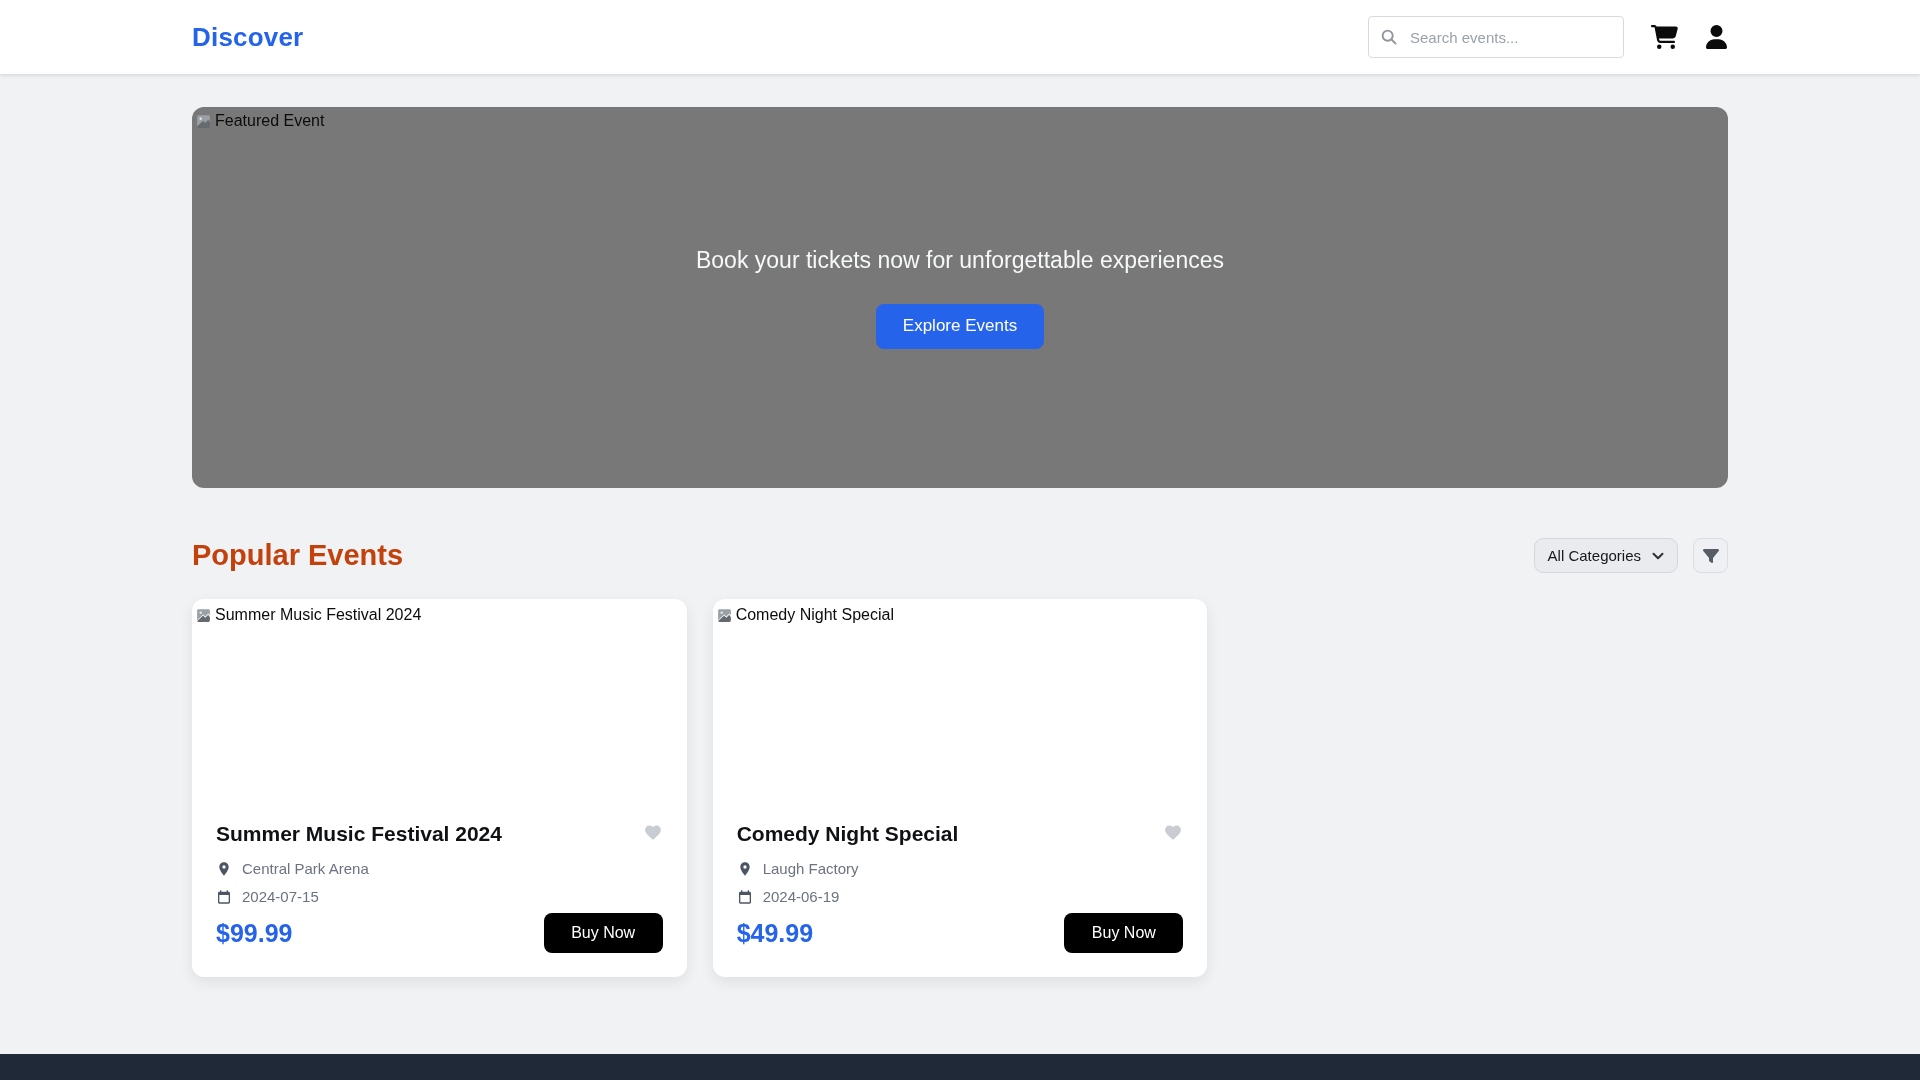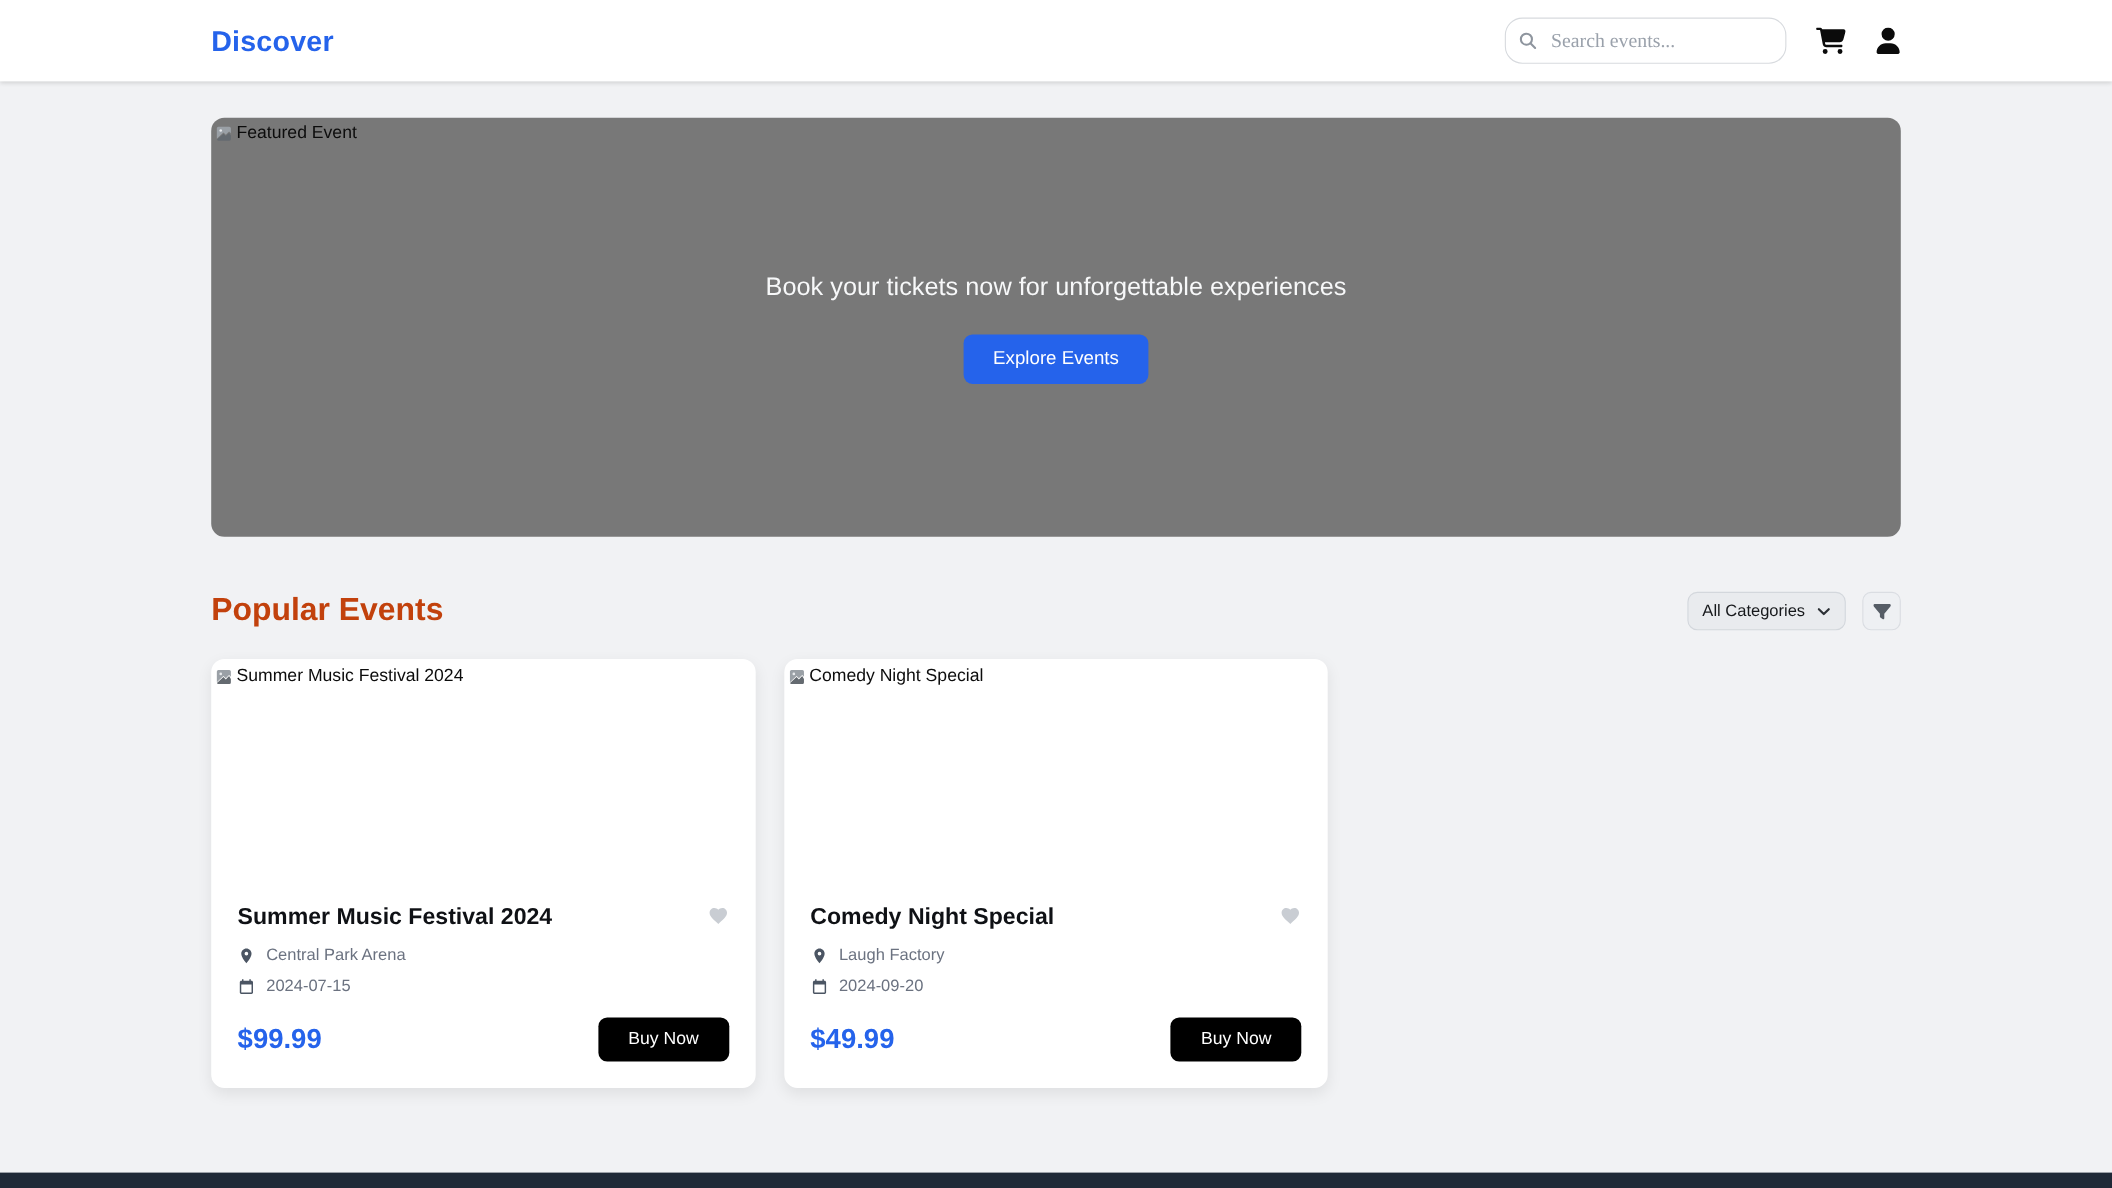--- a/index.html
+++ b/index.html
@@ -25,9 +25,9 @@
   .search-wrap { position: relative; }
   .search-input {
     width: 256px; height: 42px;
-    border: 1px solid #d7dade; border-radius: 16px;
-    padding: 0 12px 0 41px; font-size: 18px; color: #333;
-    font-family: Liberation Serif, serif;
+    border: 1px solid #d7dade; border-radius: 4px;
+    padding: 0 12px 0 41px; font-size: 15px; color: #333;
+    font-family: Liberation Sans, sans-serif;
     outline: none; background: #fff;
   }
   .search-input::placeholder { color: #9aa1ab; }

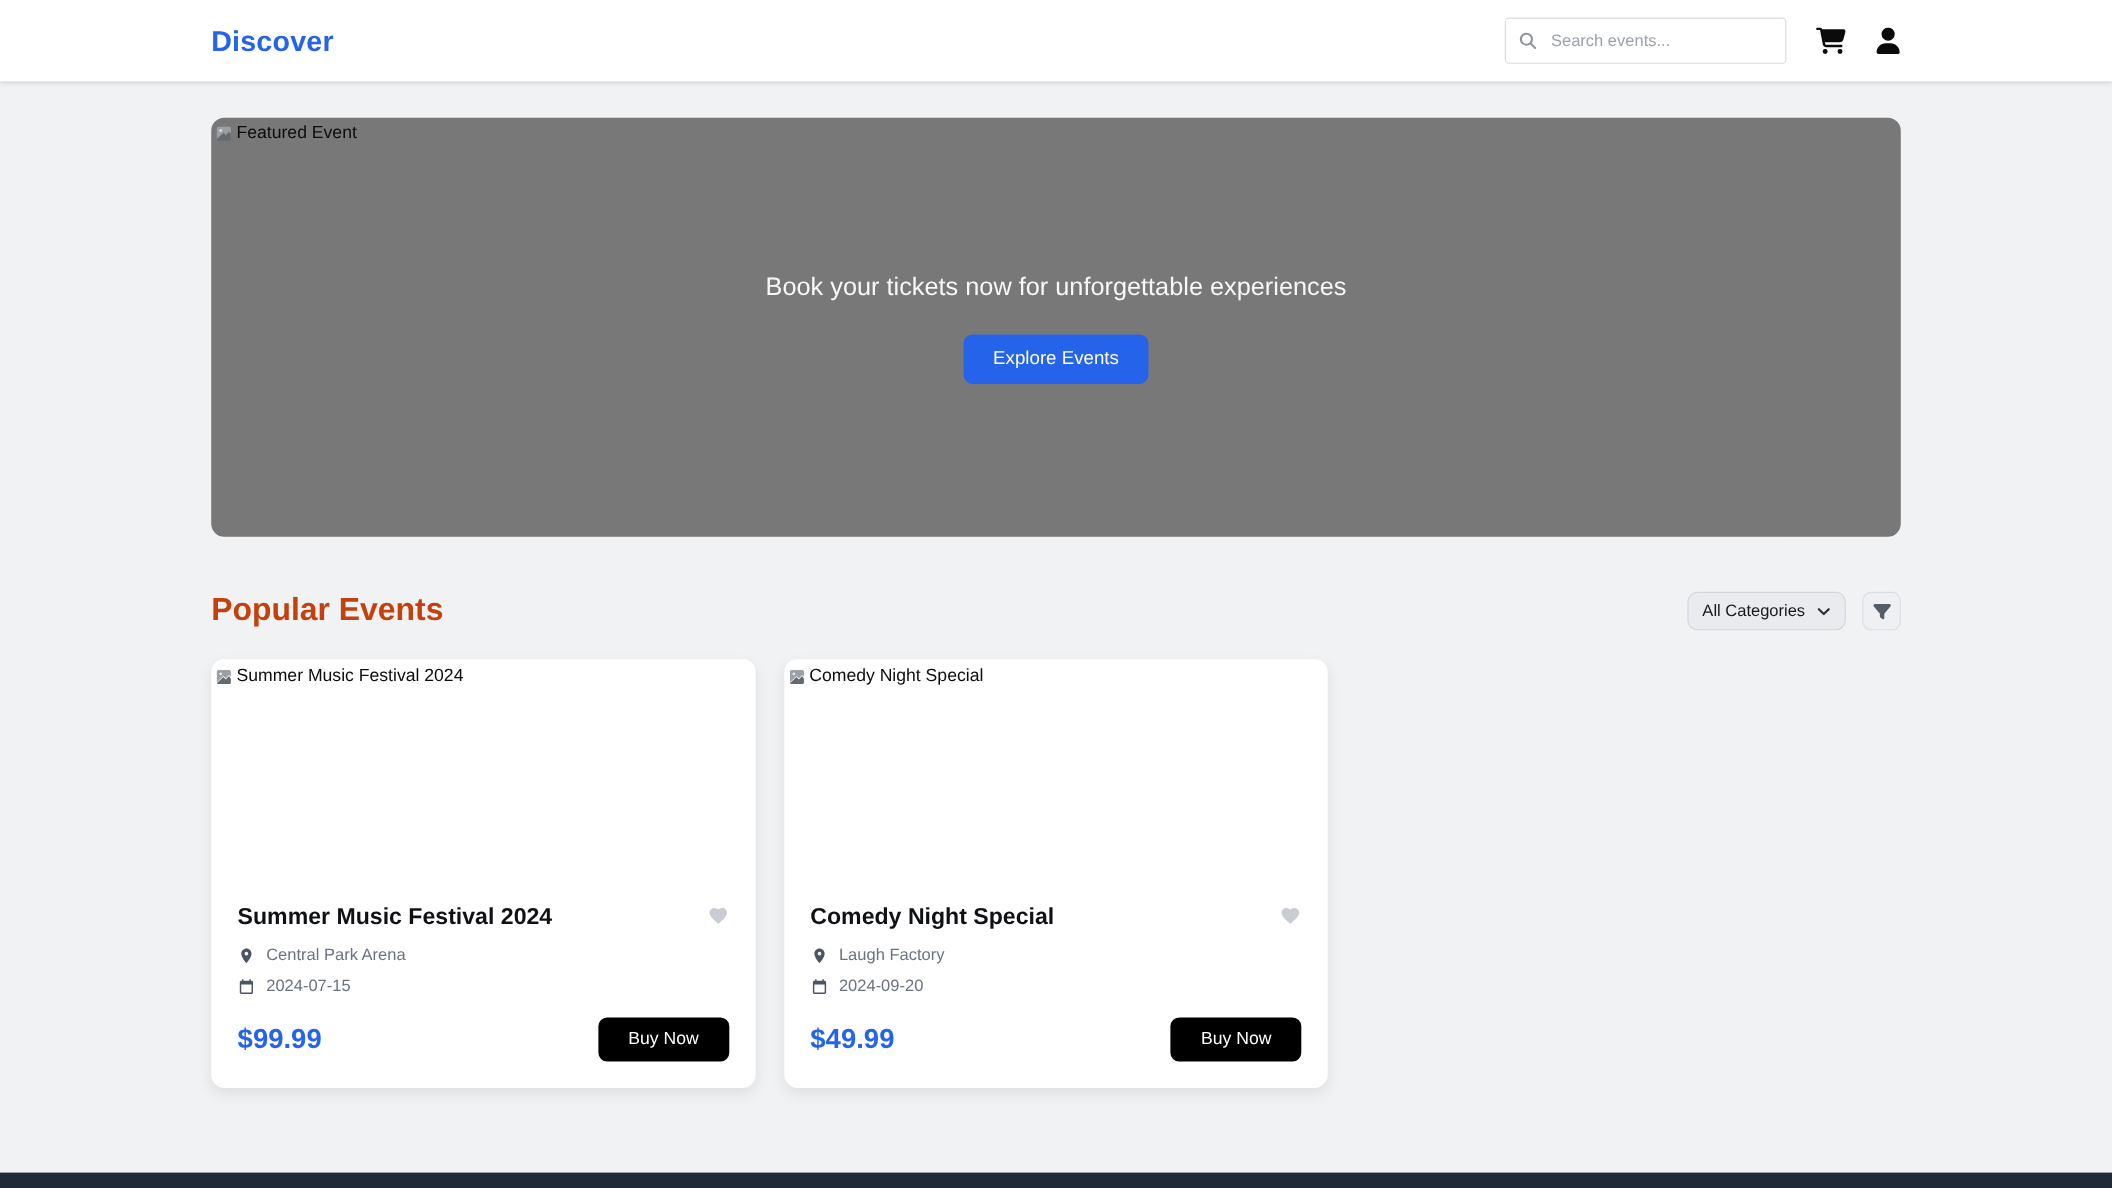--- a/index.html
+++ b/index.html
@@ -249,7 +249,7 @@
               <path fill="#4b5563" d="M19 4h-1V2h-2v2H8V2H6v2H5c-1.1 0-2 .9-2 2v14c0 1.1.9 2 2 2h14c1.1 0 2-.9 2-2V6c0-1.1-.9-2-2-2zm0 16H5V9h14v11z"></path>
             </svg>
           </span>
-          <span>2024-09-20</span>
+          <span>2024-06-19</span>
         </div>
         <div class="price-row">
           <span class="price">$49.99</span>

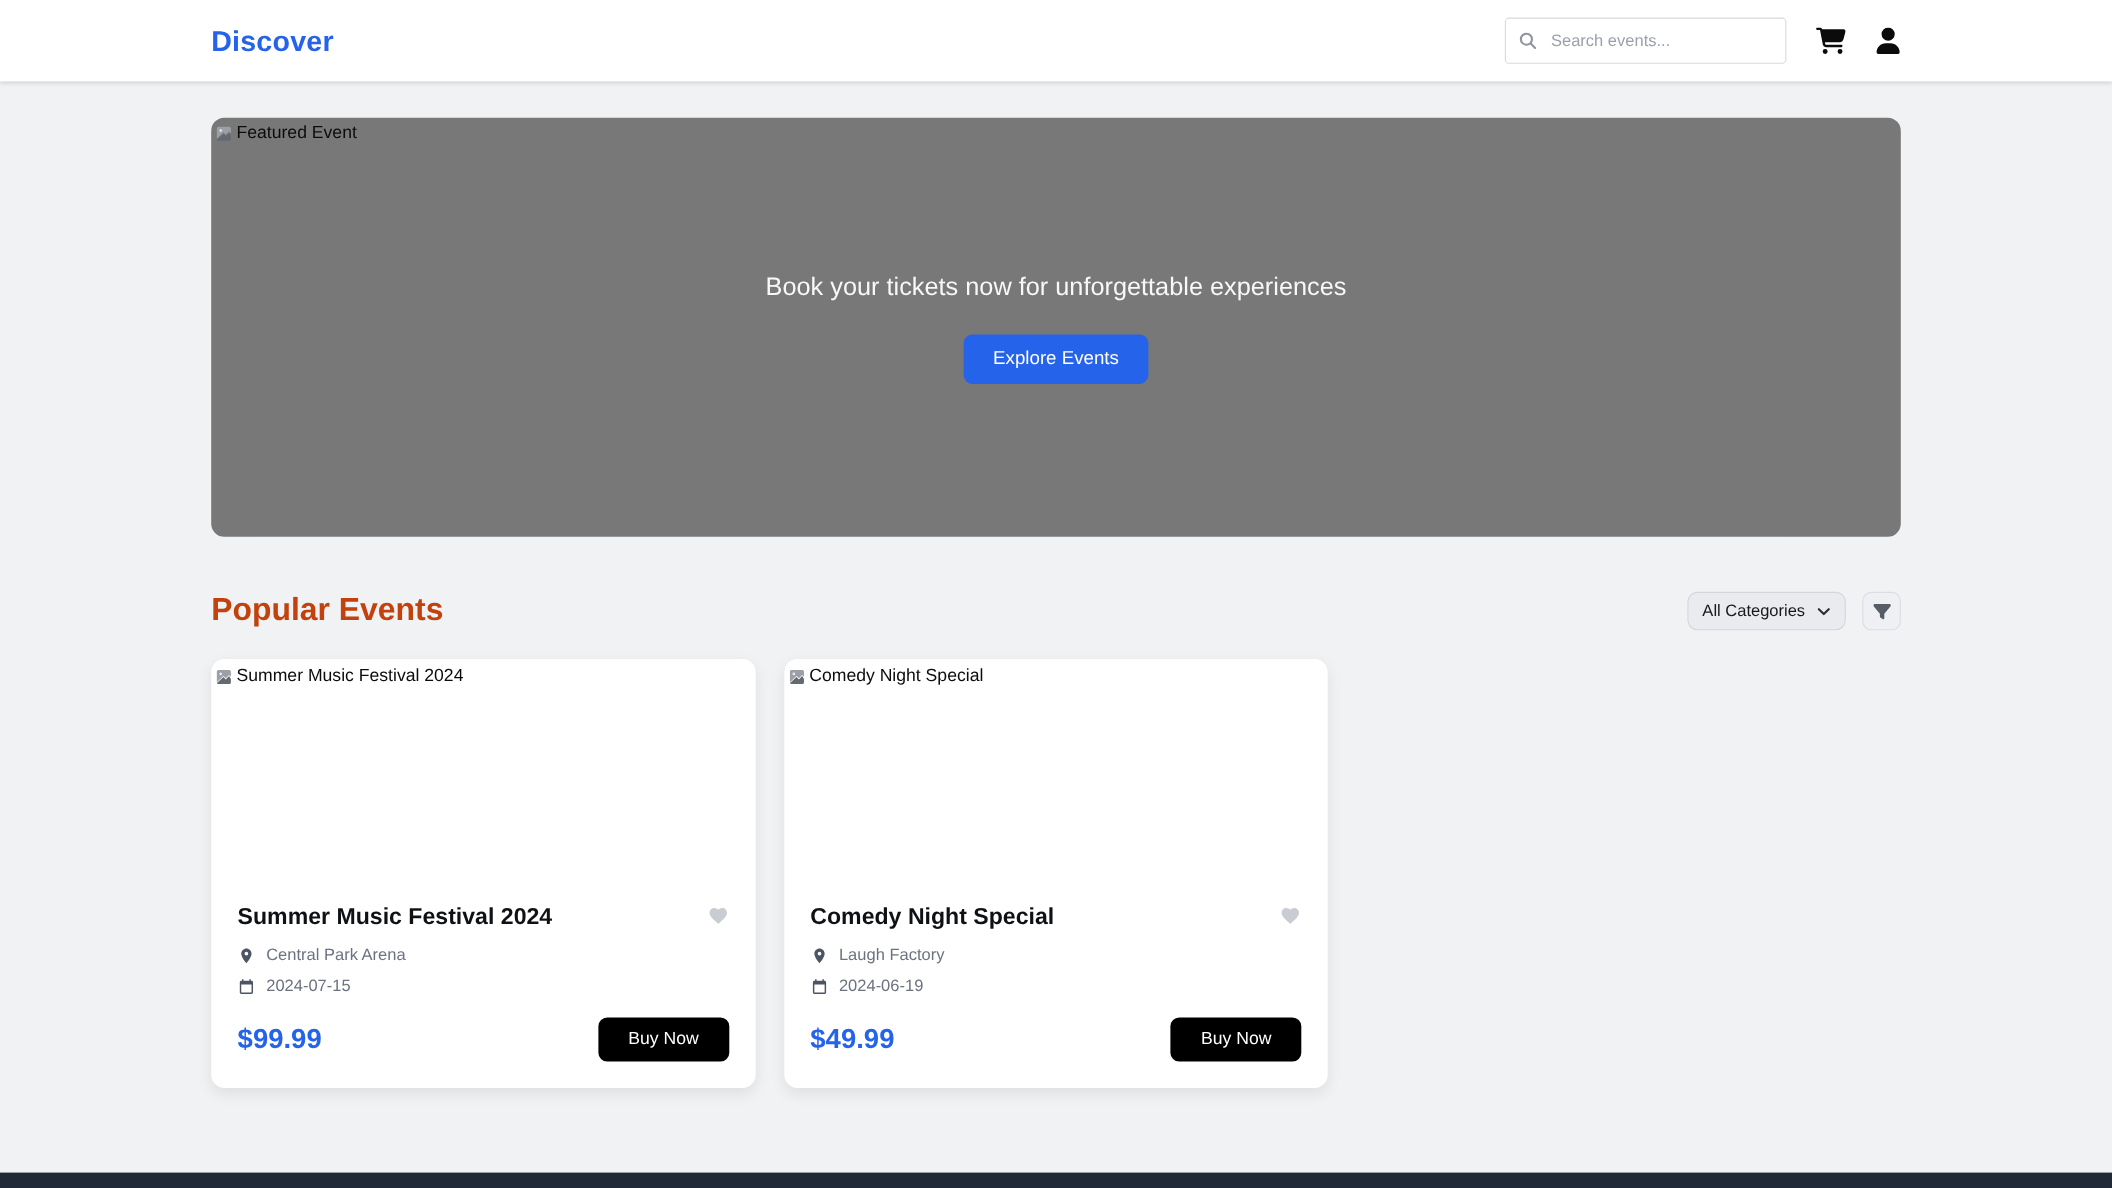--- a/index.html
+++ b/index.html
@@ -80,7 +80,7 @@
   .meta-row { display: flex; align-items: center; gap: 10px; color: #6b7280; font-size: 15px; }
   .meta-row.venue { margin-top: 13px; }
   .meta-row.date { margin-top: 11px; }
-  .price-row { display: flex; align-items: center; justify-content: space-between; margin-top: 20px; }
+  .price-row { display: flex; align-items: center; justify-content: space-between; margin-top: 8px; }
   .price { color: #2563eb; font-size: 25px; font-weight: bold; }
   .buy-btn {
     background: #000000; color: #fff; border: none; border-radius: 8px;

